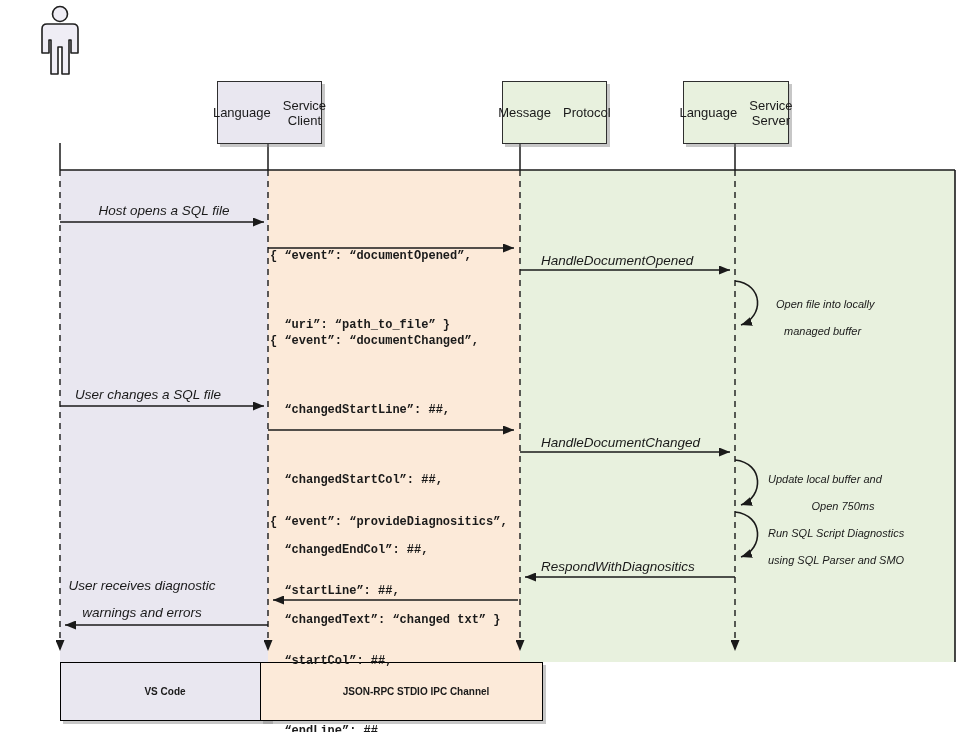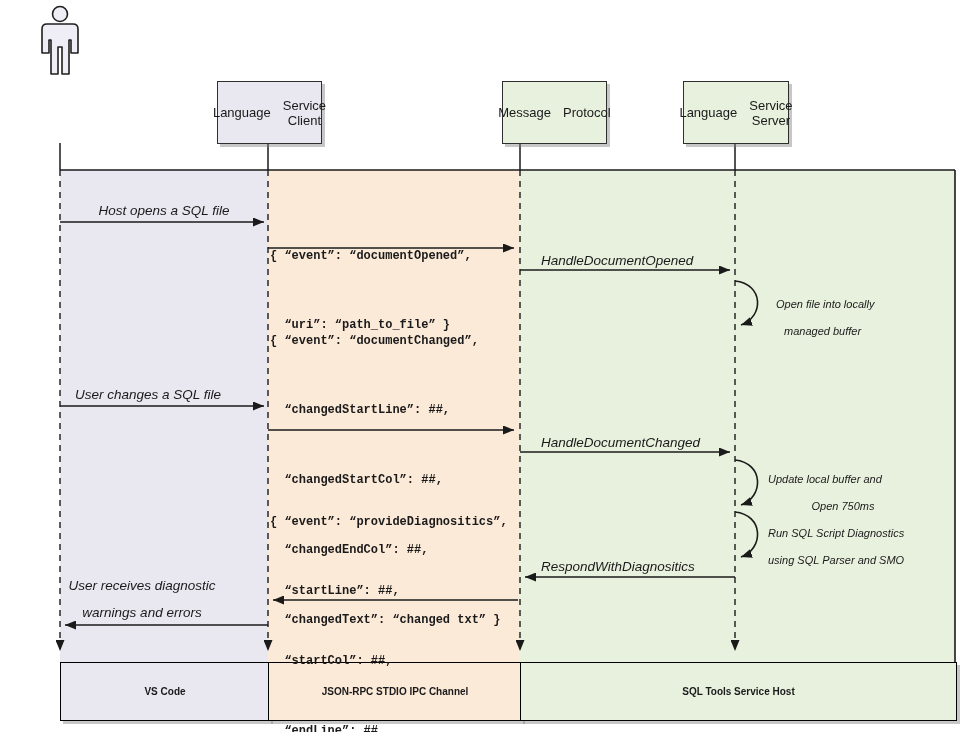--- a/index.html
+++ b/index.html
@@ -67,7 +67,7 @@
   <div class="foot-box" style="left:60px;width:208px;background:#e9e7f0;">
     <span>VS Code</span>
   </div>
-  <div class="foot-box" style="left:268px;width:252px;background:#fcead9;">
+  <div class="foot-box" style="left:260px;width:252px;background:#fcead9;padding-left:29px;">
     <span>JSON-RPC STDIO IPC Channel</span>
   </div>
   <div class="foot-box" style="left:520px;width:435px;background:#e8f1de;">

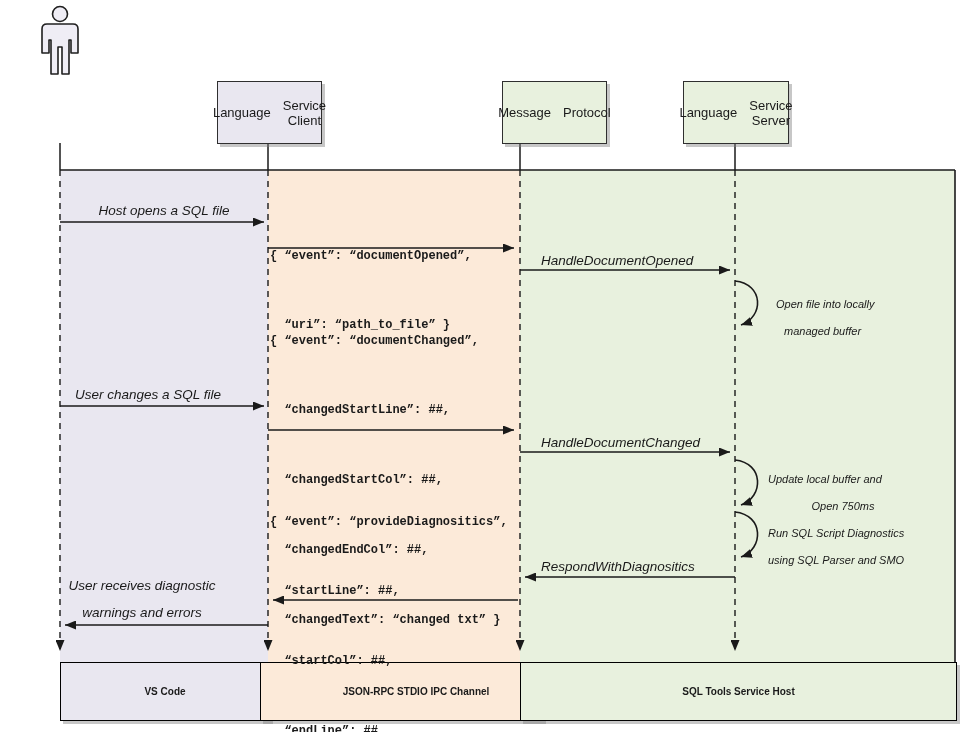--- a/index.html
+++ b/index.html
@@ -69,9 +69,6 @@
   </div>
   <div class="foot-box" style="left:260px;width:252px;background:#fcead9;padding-left:29px;">
     <span>JSON-RPC STDIO IPC Channel</span>
-  </div>
-  <div class="foot-box" style="left:520px;width:435px;background:#e8f1de;">
-    <span>SQL Tools Service Host</span>
   </div>
 
   <svg class="overlay" width="962" height="732" viewBox="0 0 962 732">

